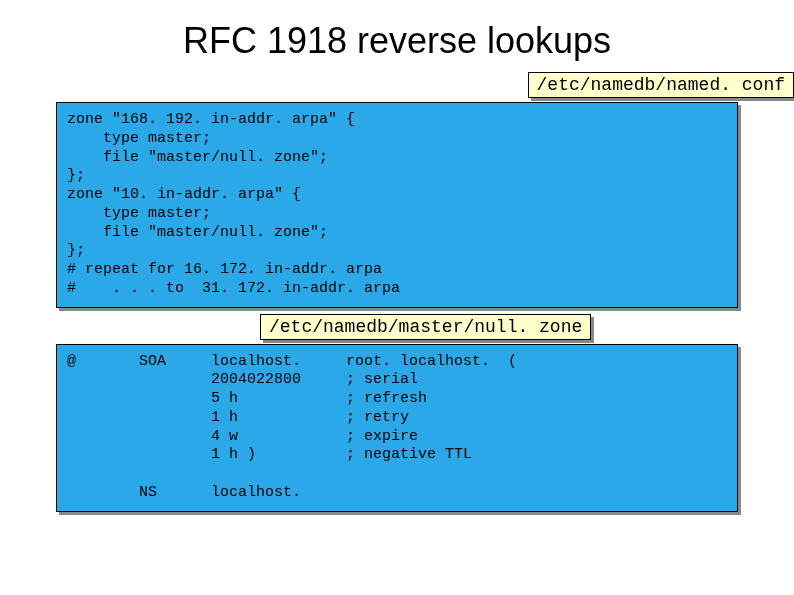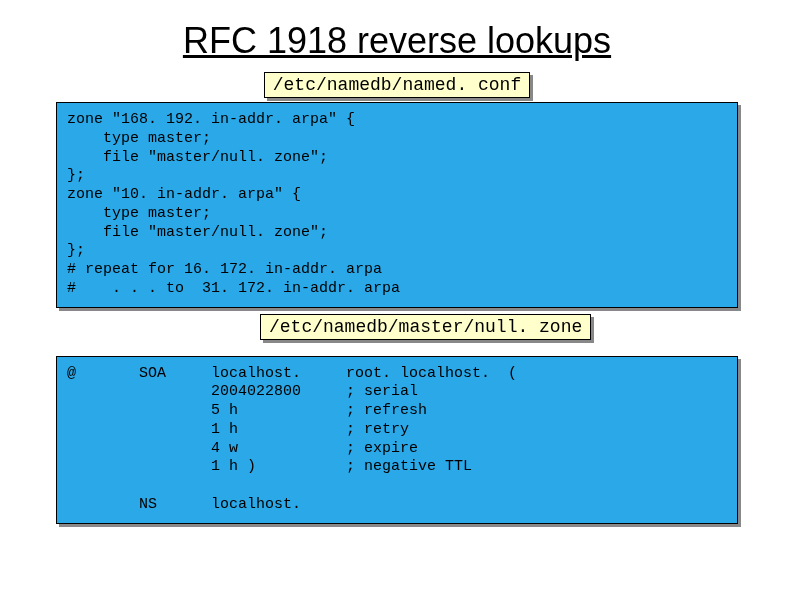--- a/index.html
+++ b/index.html
@@ -18,7 +18,6 @@
     margin-bottom: 10px;
     font-weight: normal;
     color: #000;
-    text-decoration: underline;
   }
   .label-box {
     background: #ffffcc;

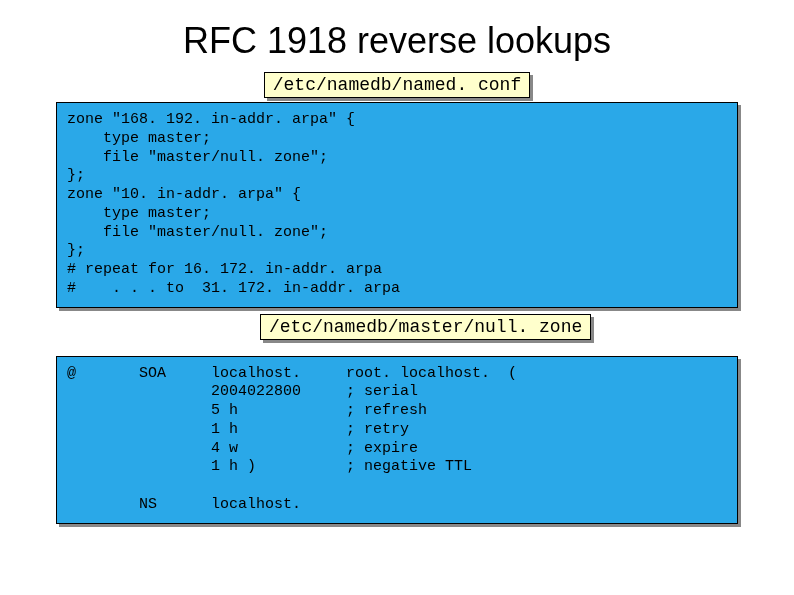--- a/index.html
+++ b/index.html
@@ -31,7 +31,7 @@
     color: #000;
   }
   .label-wrap {
-    text-align: center;
+    text-align: right;
     margin-bottom: 4px;
   }
   .label-wrap2 {

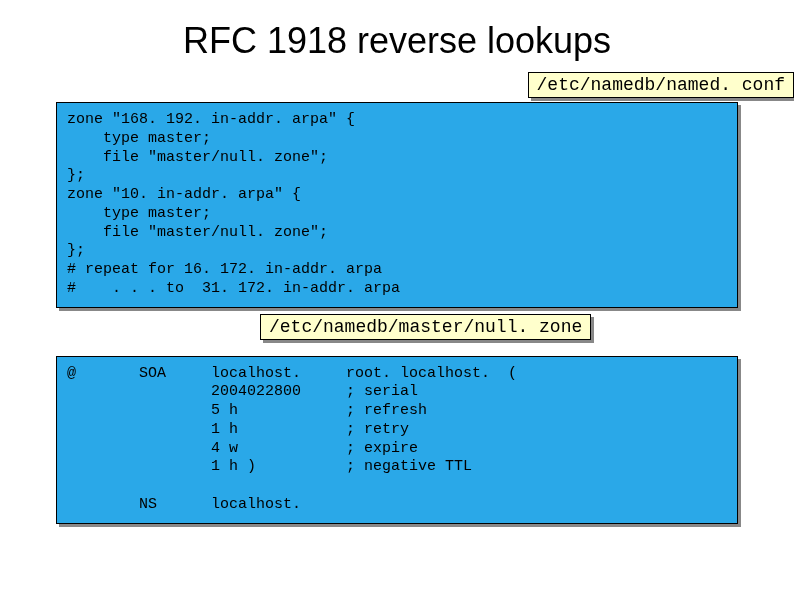--- a/index.html
+++ b/index.html
@@ -37,7 +37,7 @@
   .label-wrap2 {
     margin-left: 260px;
     margin-top: 6px;
-    margin-bottom: 16px;
+    margin-bottom: 4px;
   }
   .code-box {
     background: #2aa8e8;

